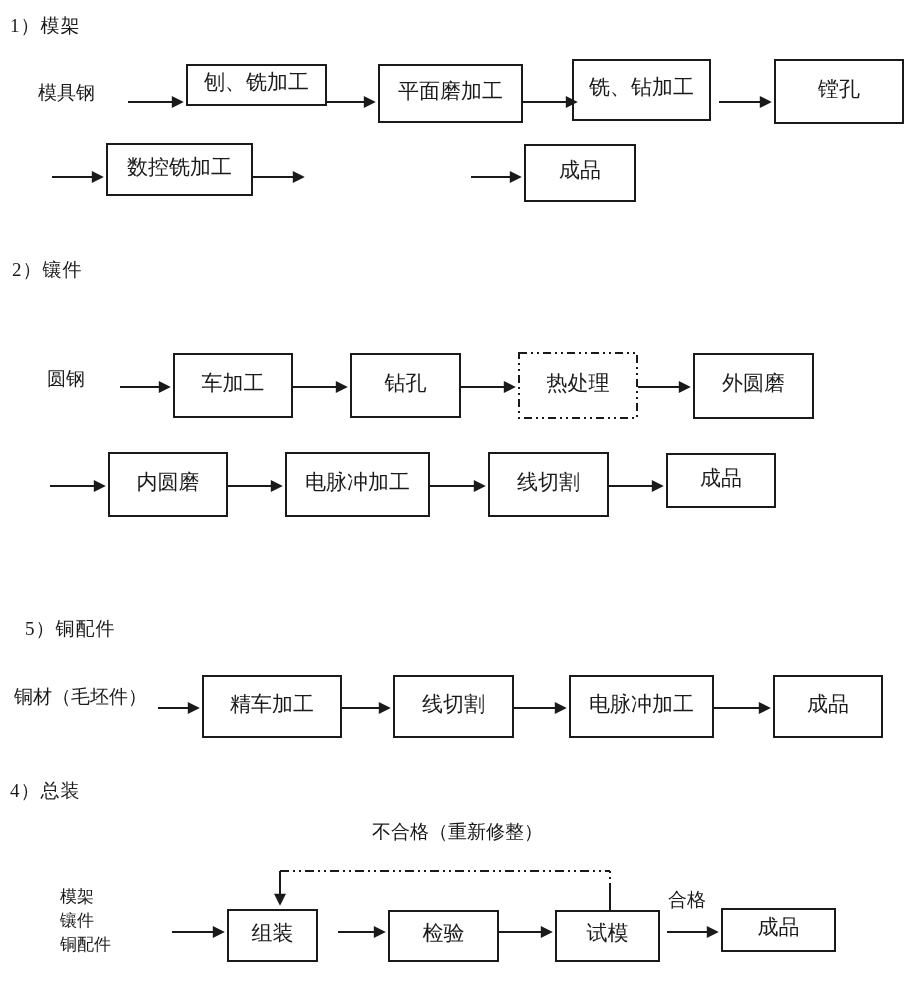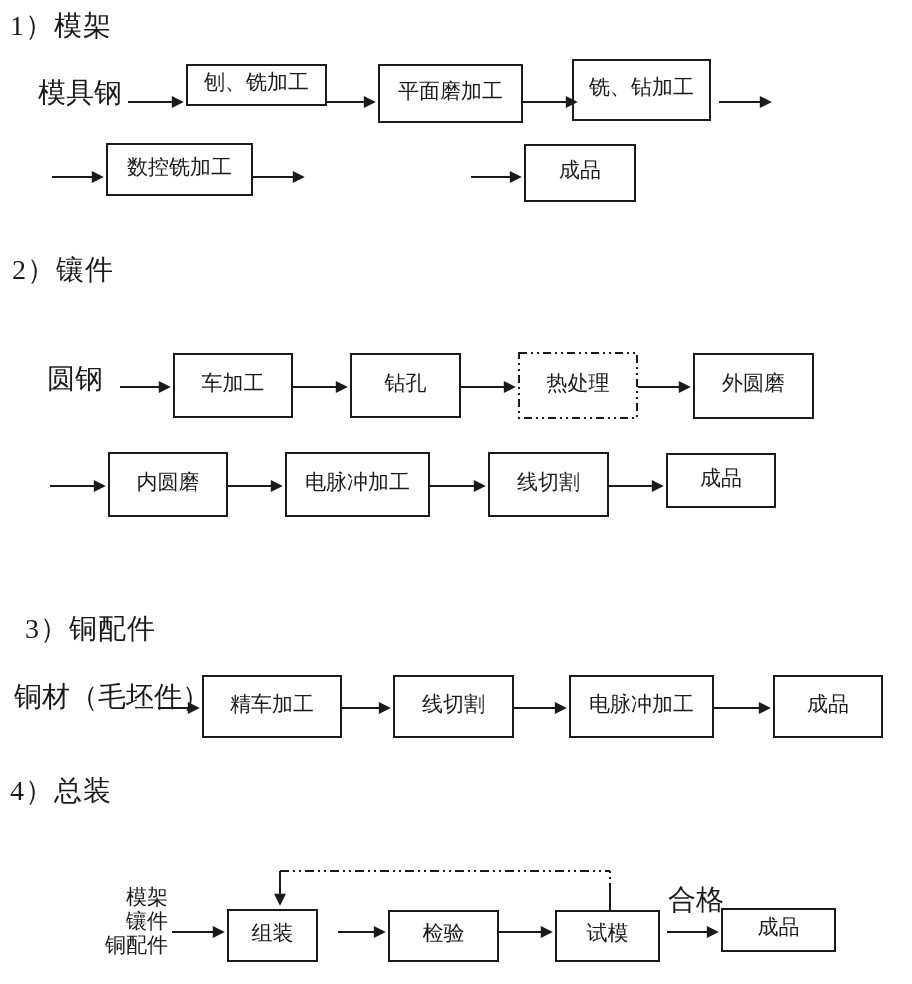--- a/index.html
+++ b/index.html
@@ -29,7 +29,7 @@
   .lbl {
     position: absolute;
     z-index: 2;
-    font-size: 28px;
+    font-size: 19px;
     white-space: nowrap;
     line-height: 25px;
   }

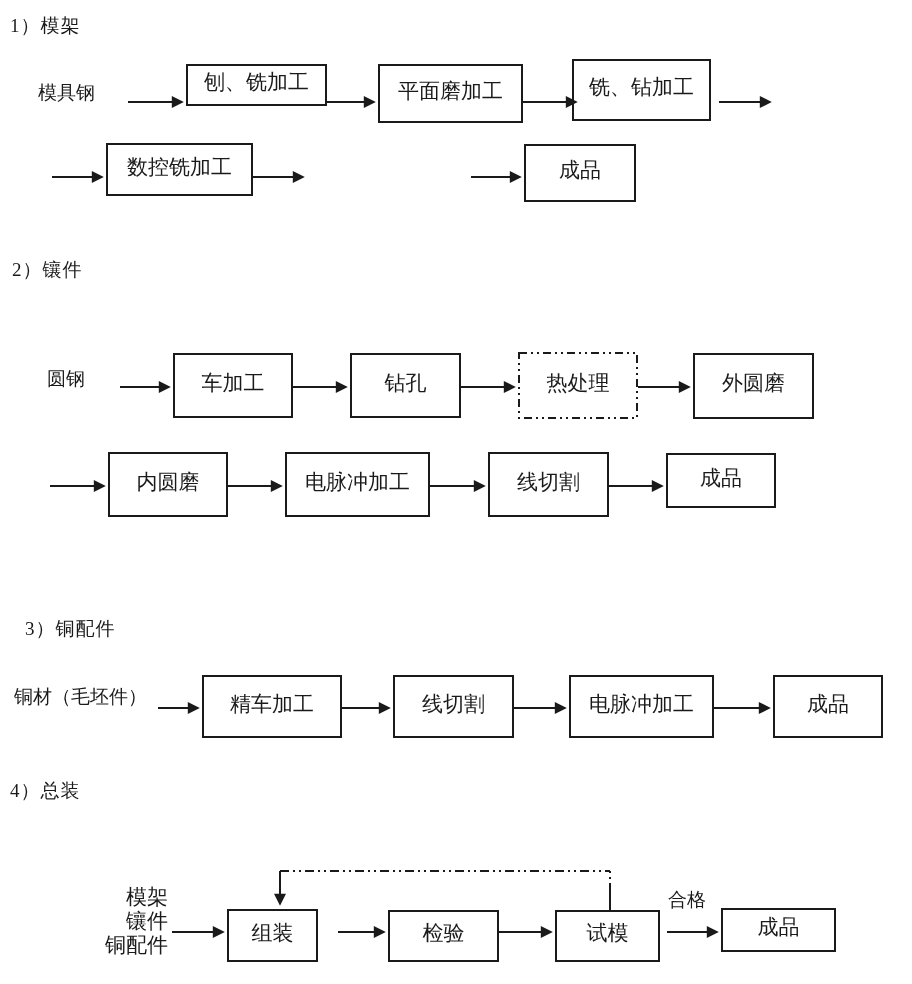--- a/index.html
+++ b/index.html
@@ -97,6 +97,7 @@
   <div class="box" style="left:186px; top:64px; width:141px; height:42px">刨、铣加工</div>
   <div class="box" style="left:378px; top:64px; width:145px; height:59px">平面磨加工</div>
   <div class="box" style="left:572px; top:59px; width:139px; height:62px">铣、钻加工</div>
+  <div class="box" style="left:774px; top:59px; width:130px; height:65px">镗孔</div>
   <div class="box" style="left:106px; top:143px; width:147px; height:53px">数控铣加工</div>
   <div class="box" style="left:524px; top:144px; width:112px; height:58px">成品</div>
 

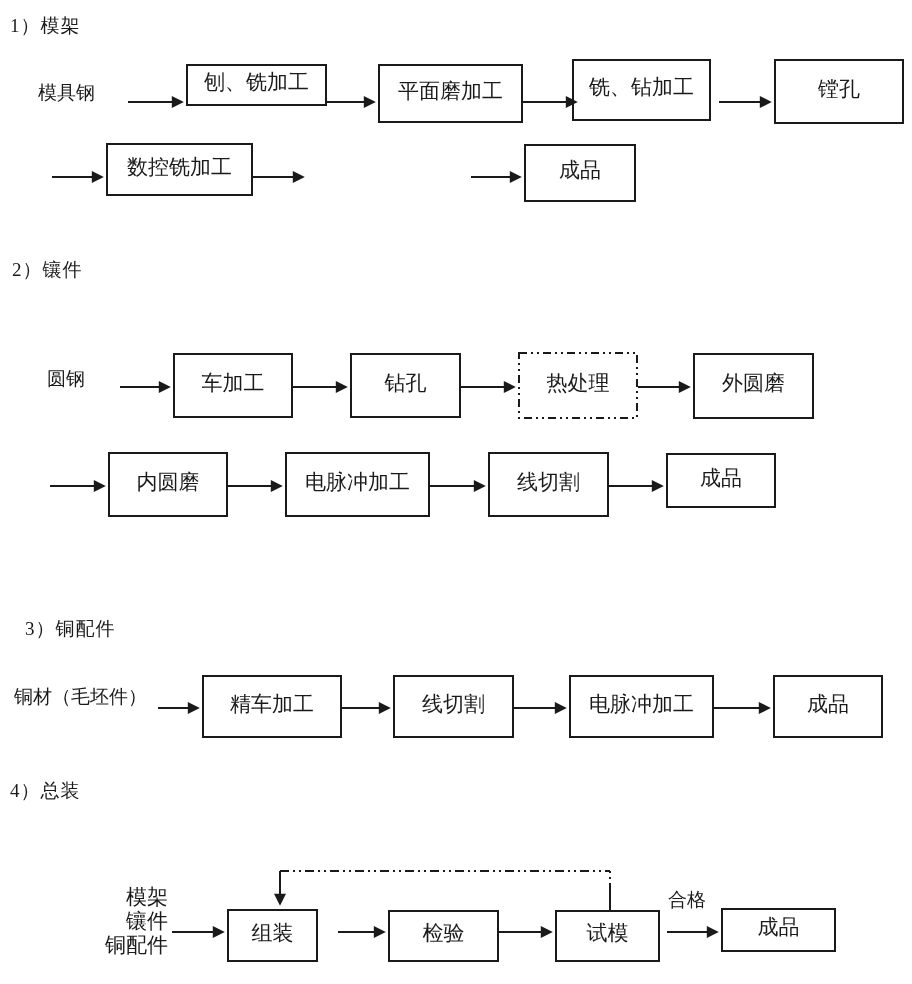--- a/index.html
+++ b/index.html
@@ -112,7 +112,7 @@
   <div class="box" style="left:488px; top:452px; width:121px; height:65px">线切割</div>
   <div class="box" style="left:666px; top:453px; width:110px; height:55px">成品</div>
 
-  <div class="lbl title" style="left:25px; top:616px">3）铜配件</div>
+  <div class="lbl title" style="left:25px; top:616px">5）铜配件</div>
   <div class="lbl" style="left:14px; top:684px">铜材（毛坯件）</div>
   <div class="box" style="left:202px; top:675px; width:140px; height:63px">精车加工</div>
   <div class="box" style="left:393px; top:675px; width:121px; height:63px">线切割</div>

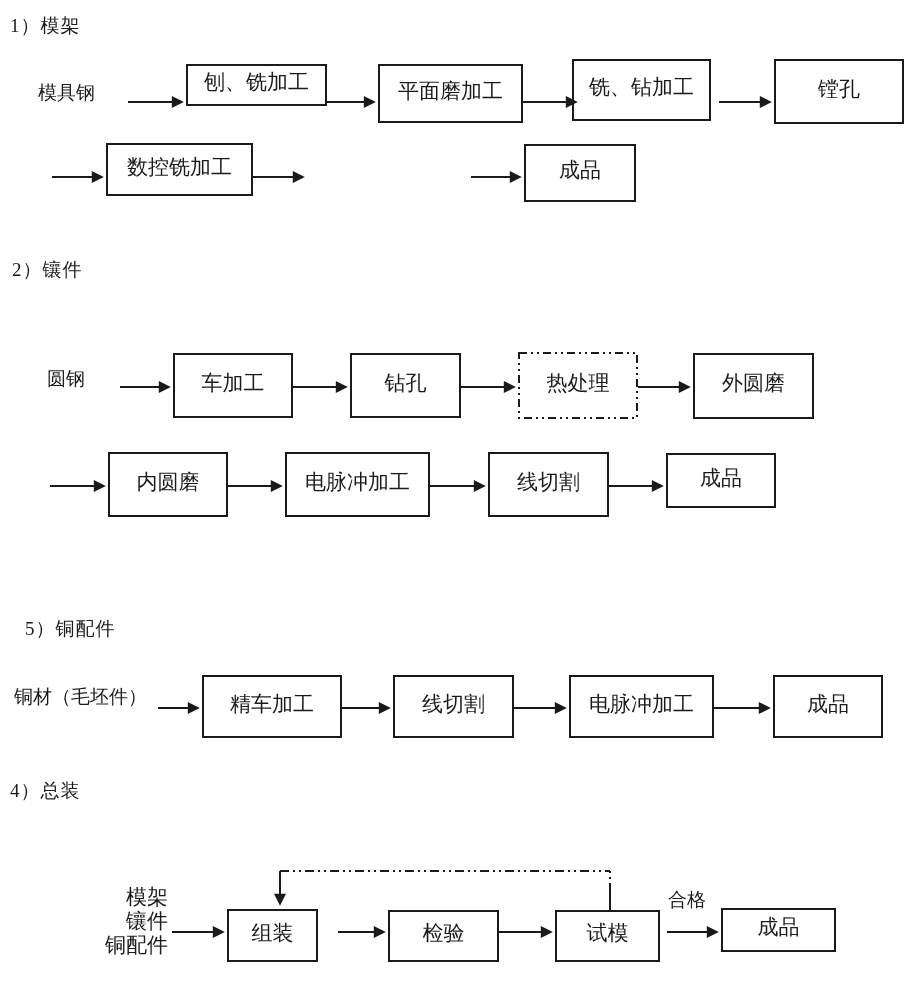--- a/index.html
+++ b/index.html
@@ -120,6 +120,7 @@
   <div class="box" style="left:773px; top:675px; width:110px; height:63px">成品</div>
 
   <div class="lbl title" style="left:10px; top:778px">4）总装</div>
+  <div class="lbl" style="left:372px; top:819px">不合格（重新修整）</div>
   <div class="src-stack" style="left:60px; top:885px; width:108px">
     <div>模架</div>
     <div>镶件</div>

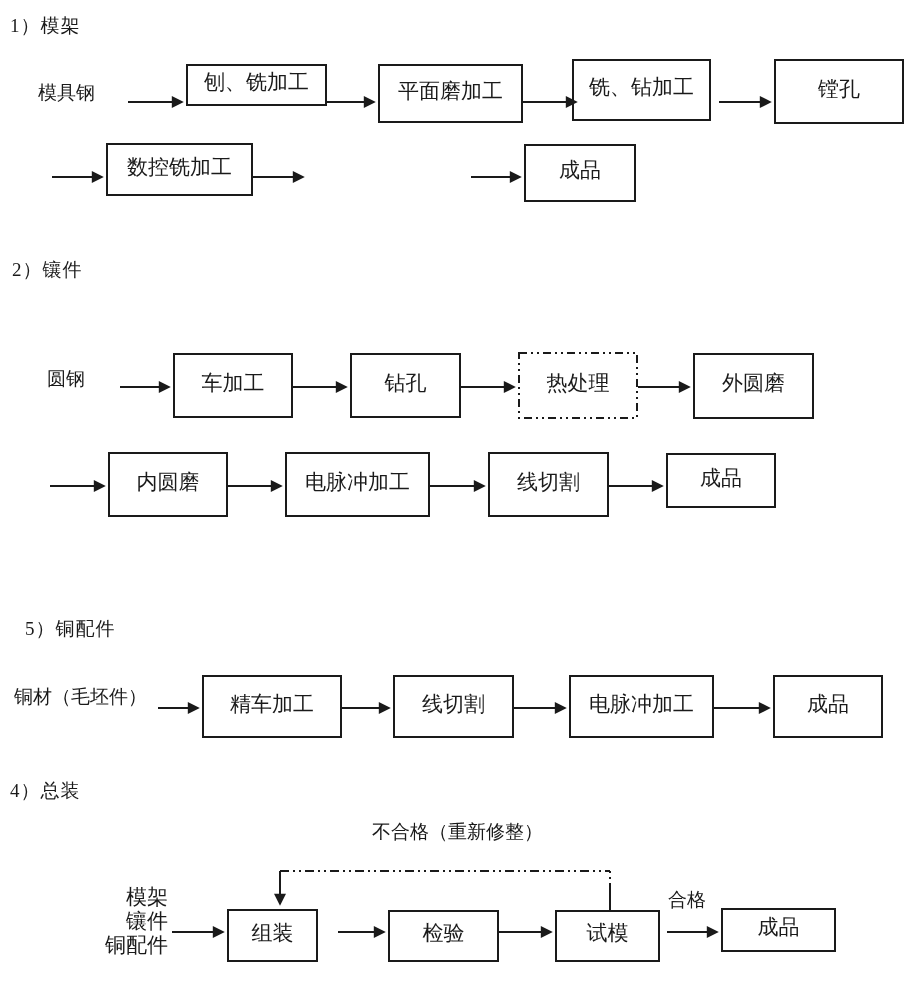--- a/index.html
+++ b/index.html
@@ -37,9 +37,9 @@
   .src-stack {
     position: absolute;
     z-index: 2;
-    font-size: 21px;
+    font-size: 17px;
     line-height: 24px;
-    text-align: right;
+    text-align: left;
   }
 </style>
 </head>

